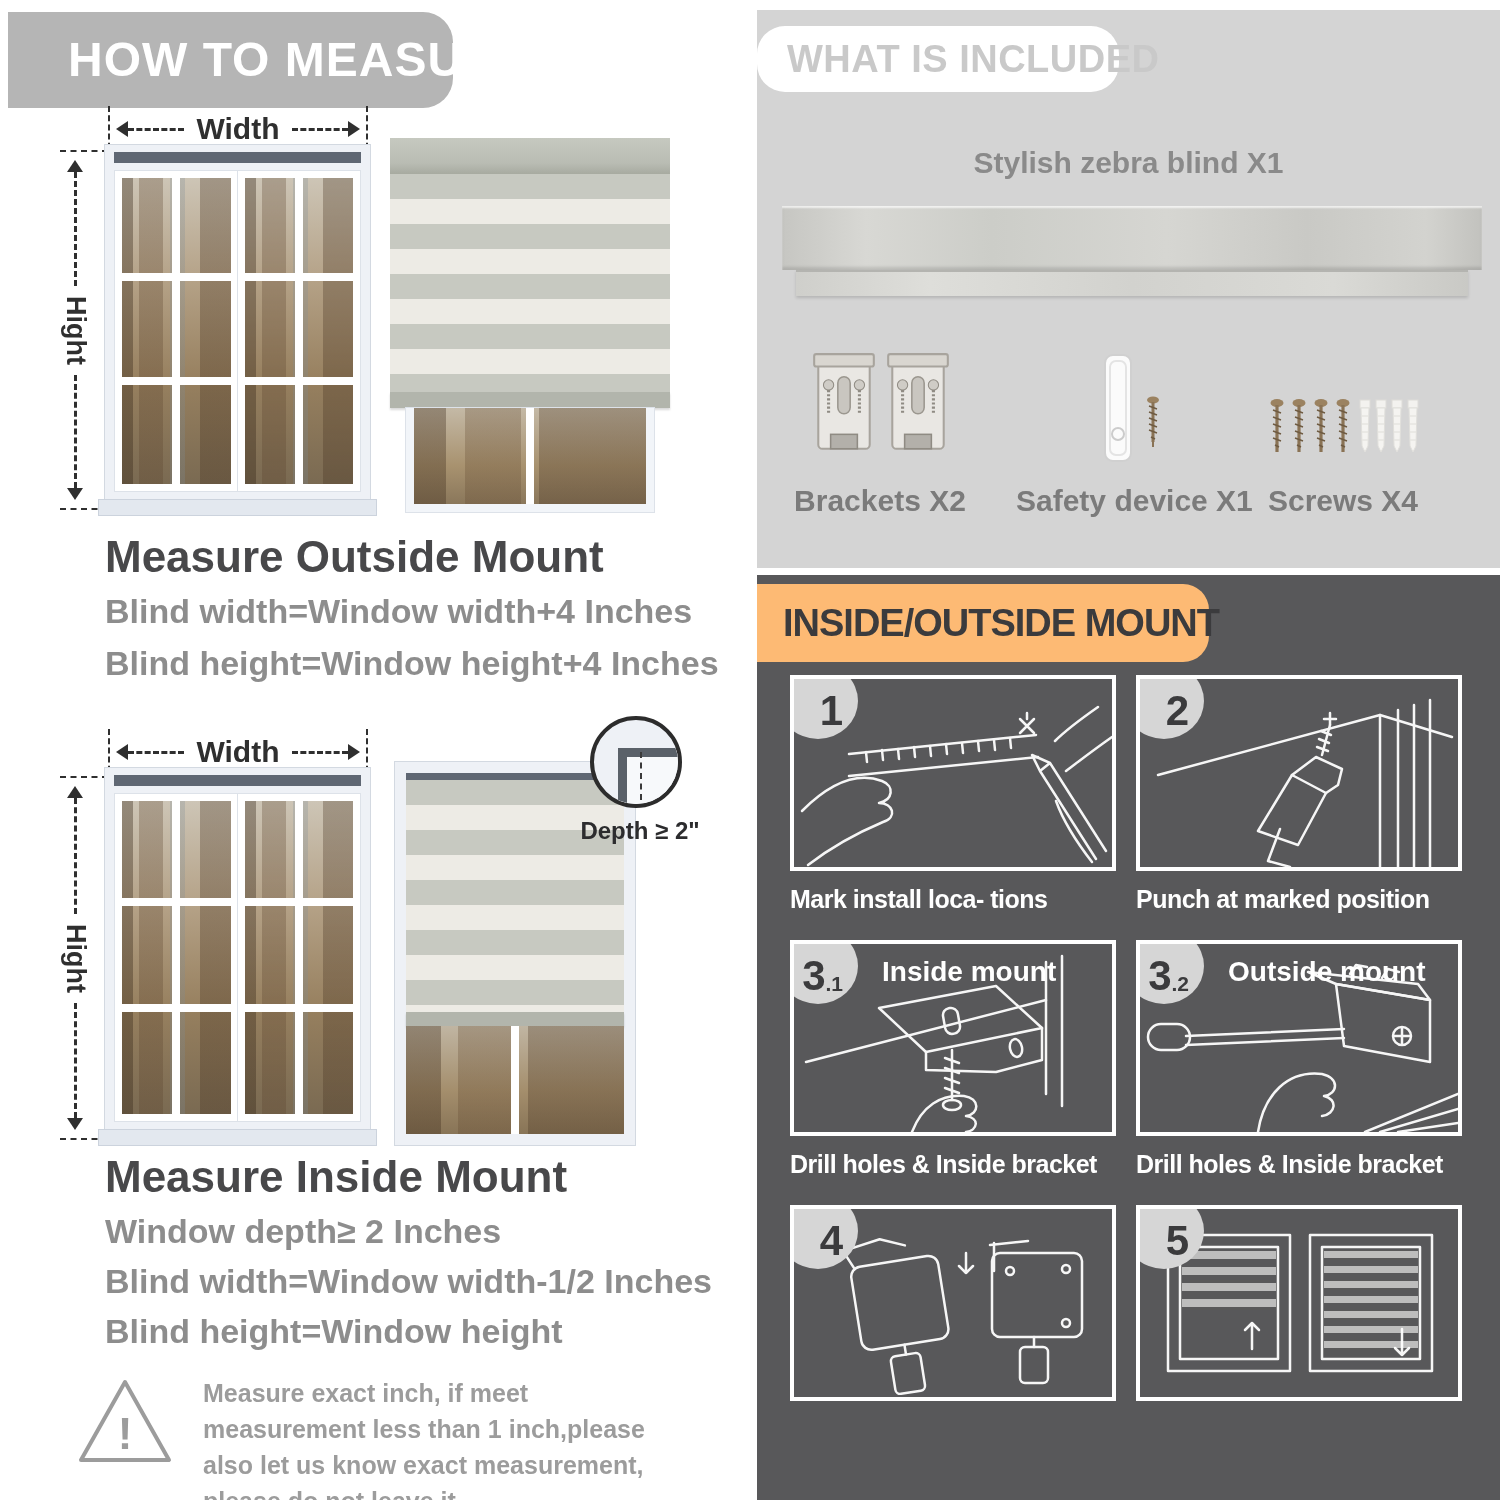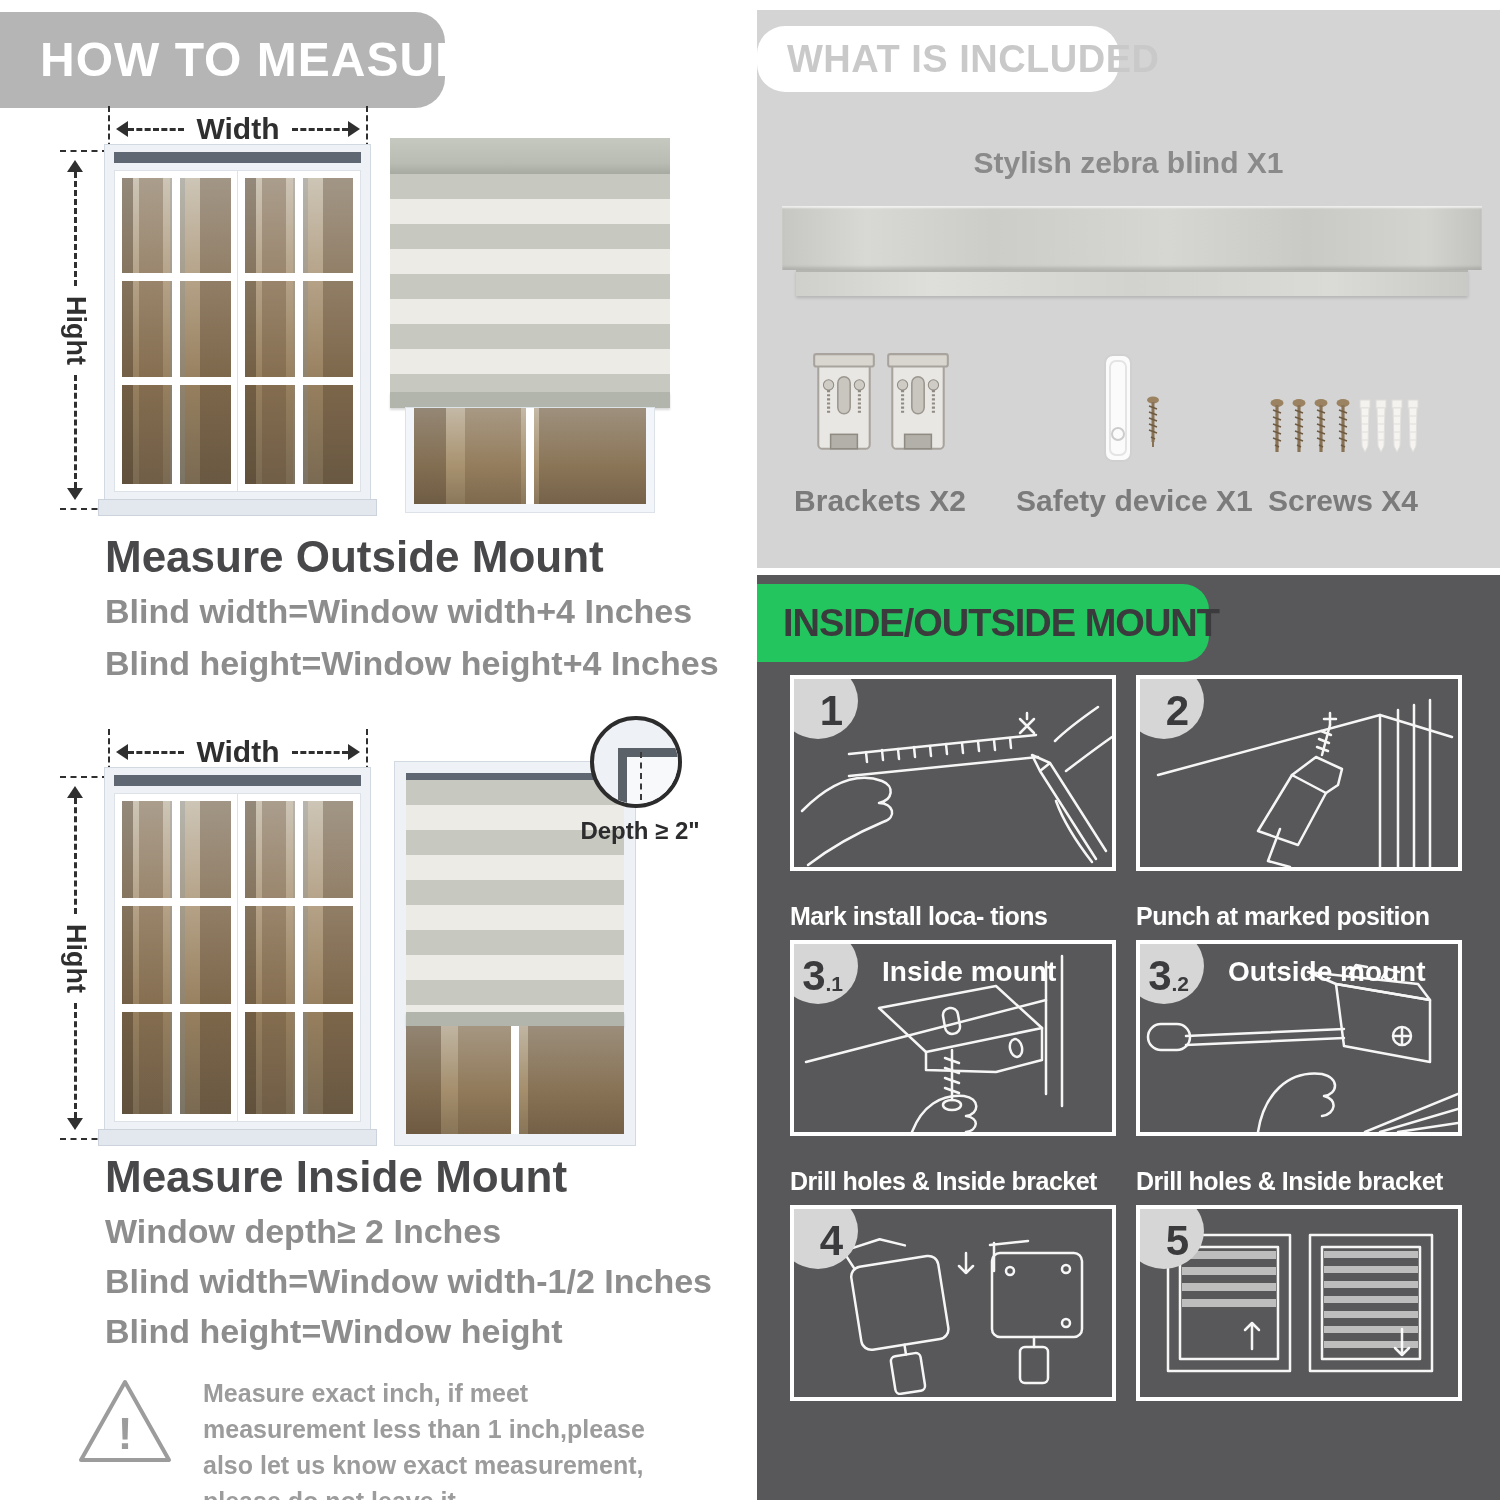--- a/index.html
+++ b/index.html
@@ -8,9 +8,9 @@
   .abs { position:absolute; }
 
   
-  .hdr-left { left:0; top:12px; width:445px; height:96px; background:#b5b5b5;
+  .hdr-left { left:8px; top:12px; width:445px; height:96px; background:#b5b5b5;
     border-radius:0 30px 30px 0; color:#fff; font-size:48px; font-weight:bold;
-    line-height:96px; padding-left:40px; letter-spacing:1px; white-space:nowrap; }
+    line-height:96px; padding-left:60px; letter-spacing:1px; white-space:nowrap; }
 
   
   .window { box-shadow:0 0 0 1px #d3d9e1; background:#eef1f6; }

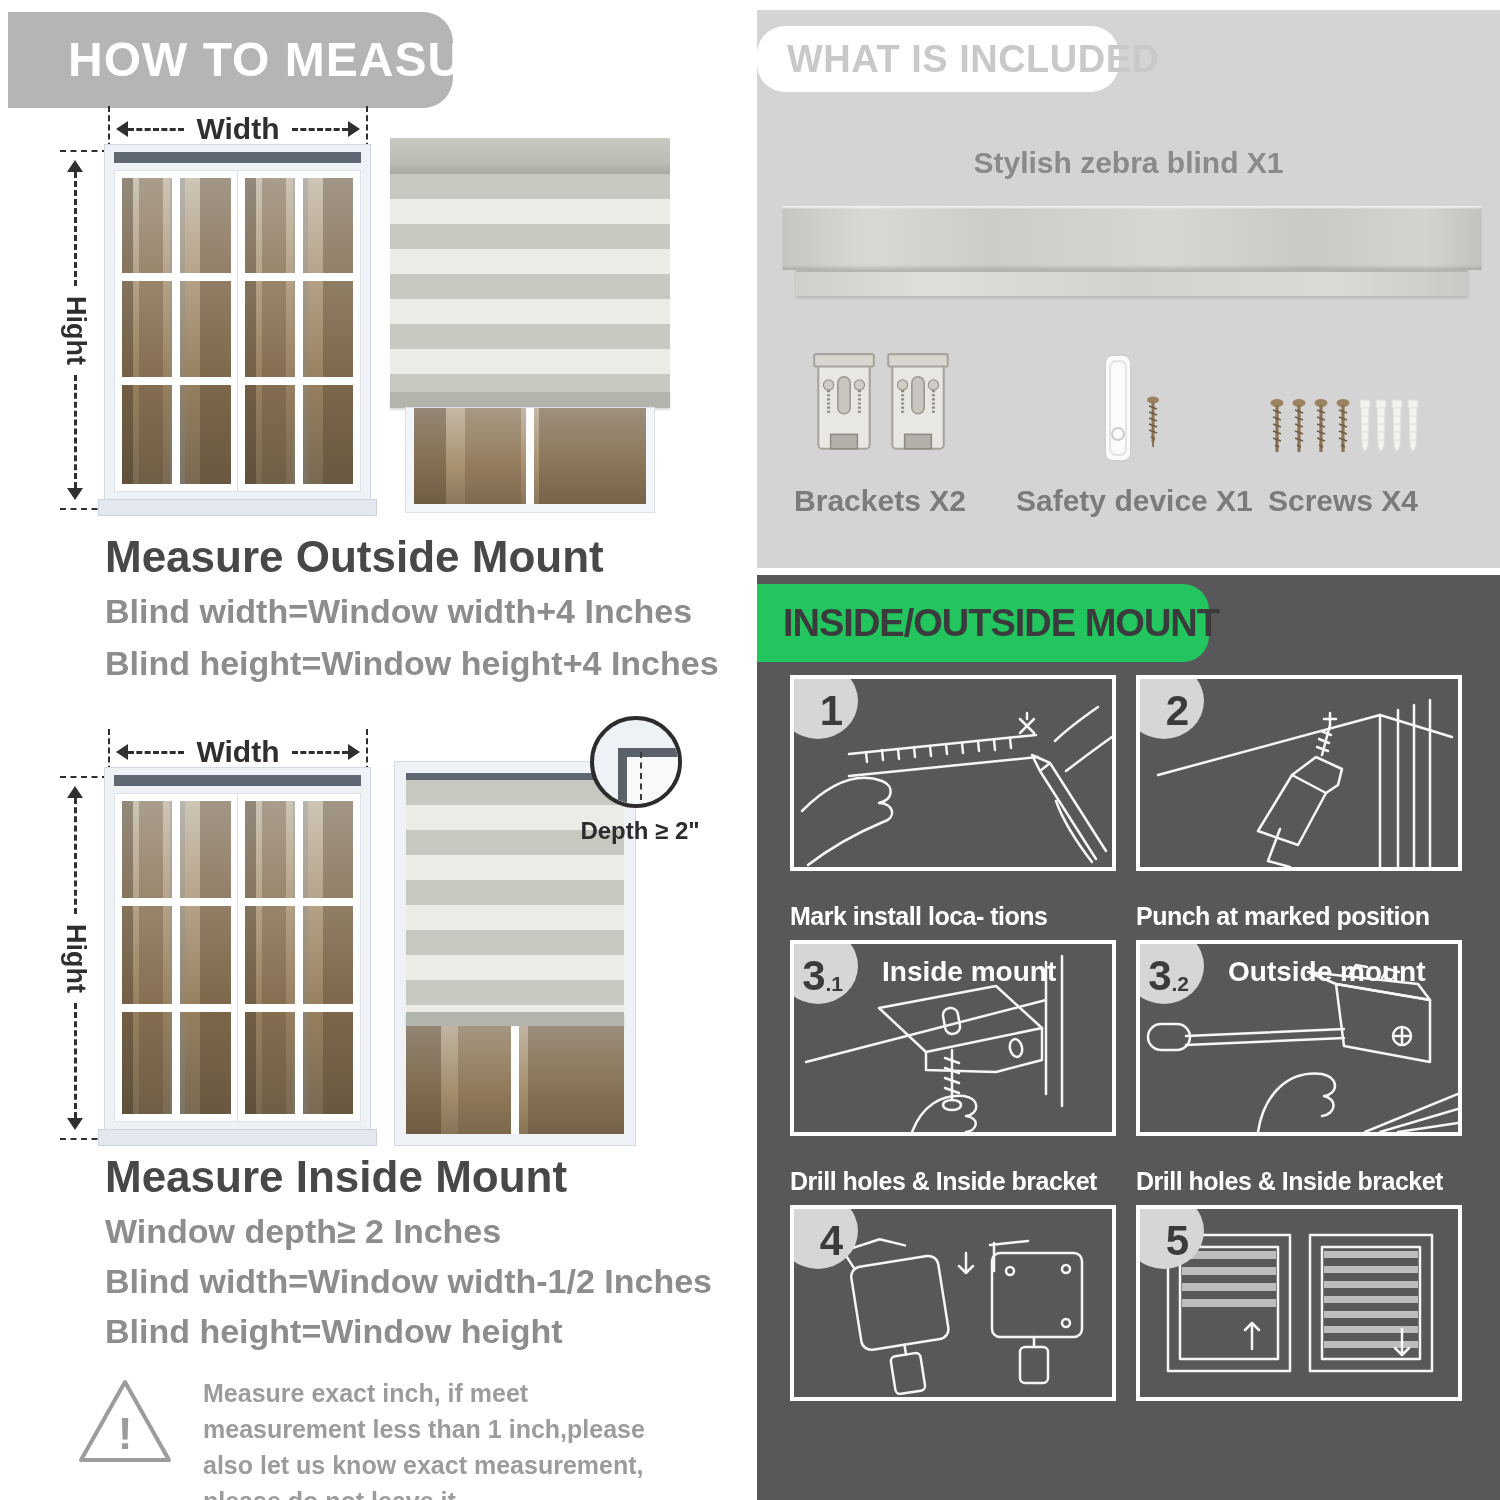--- a/index.html
+++ b/index.html
@@ -85,7 +85,7 @@
 
   
   .rb-panel { left:757px; top:575px; width:743px; height:925px; background:#58585a; }
-  .hdr-mount { left:757px; top:584px; width:452px; height:78px; background:#22c55e; border-radius:0 26px 26px 0;
+  .hdr-mount { left:757px; top:584px; width:452px; height:78px; background:#fdba74; border-radius:0 26px 26px 0;
     color:#3b3b3d; font-size:38px; font-weight:bold; line-height:78px; padding-left:26px; letter-spacing:-1px; white-space:nowrap; }
   .step { position:absolute; width:326px; }
   .panel { position:relative; height:196px; border:4px solid #fff; overflow:hidden; background:#58585a; }

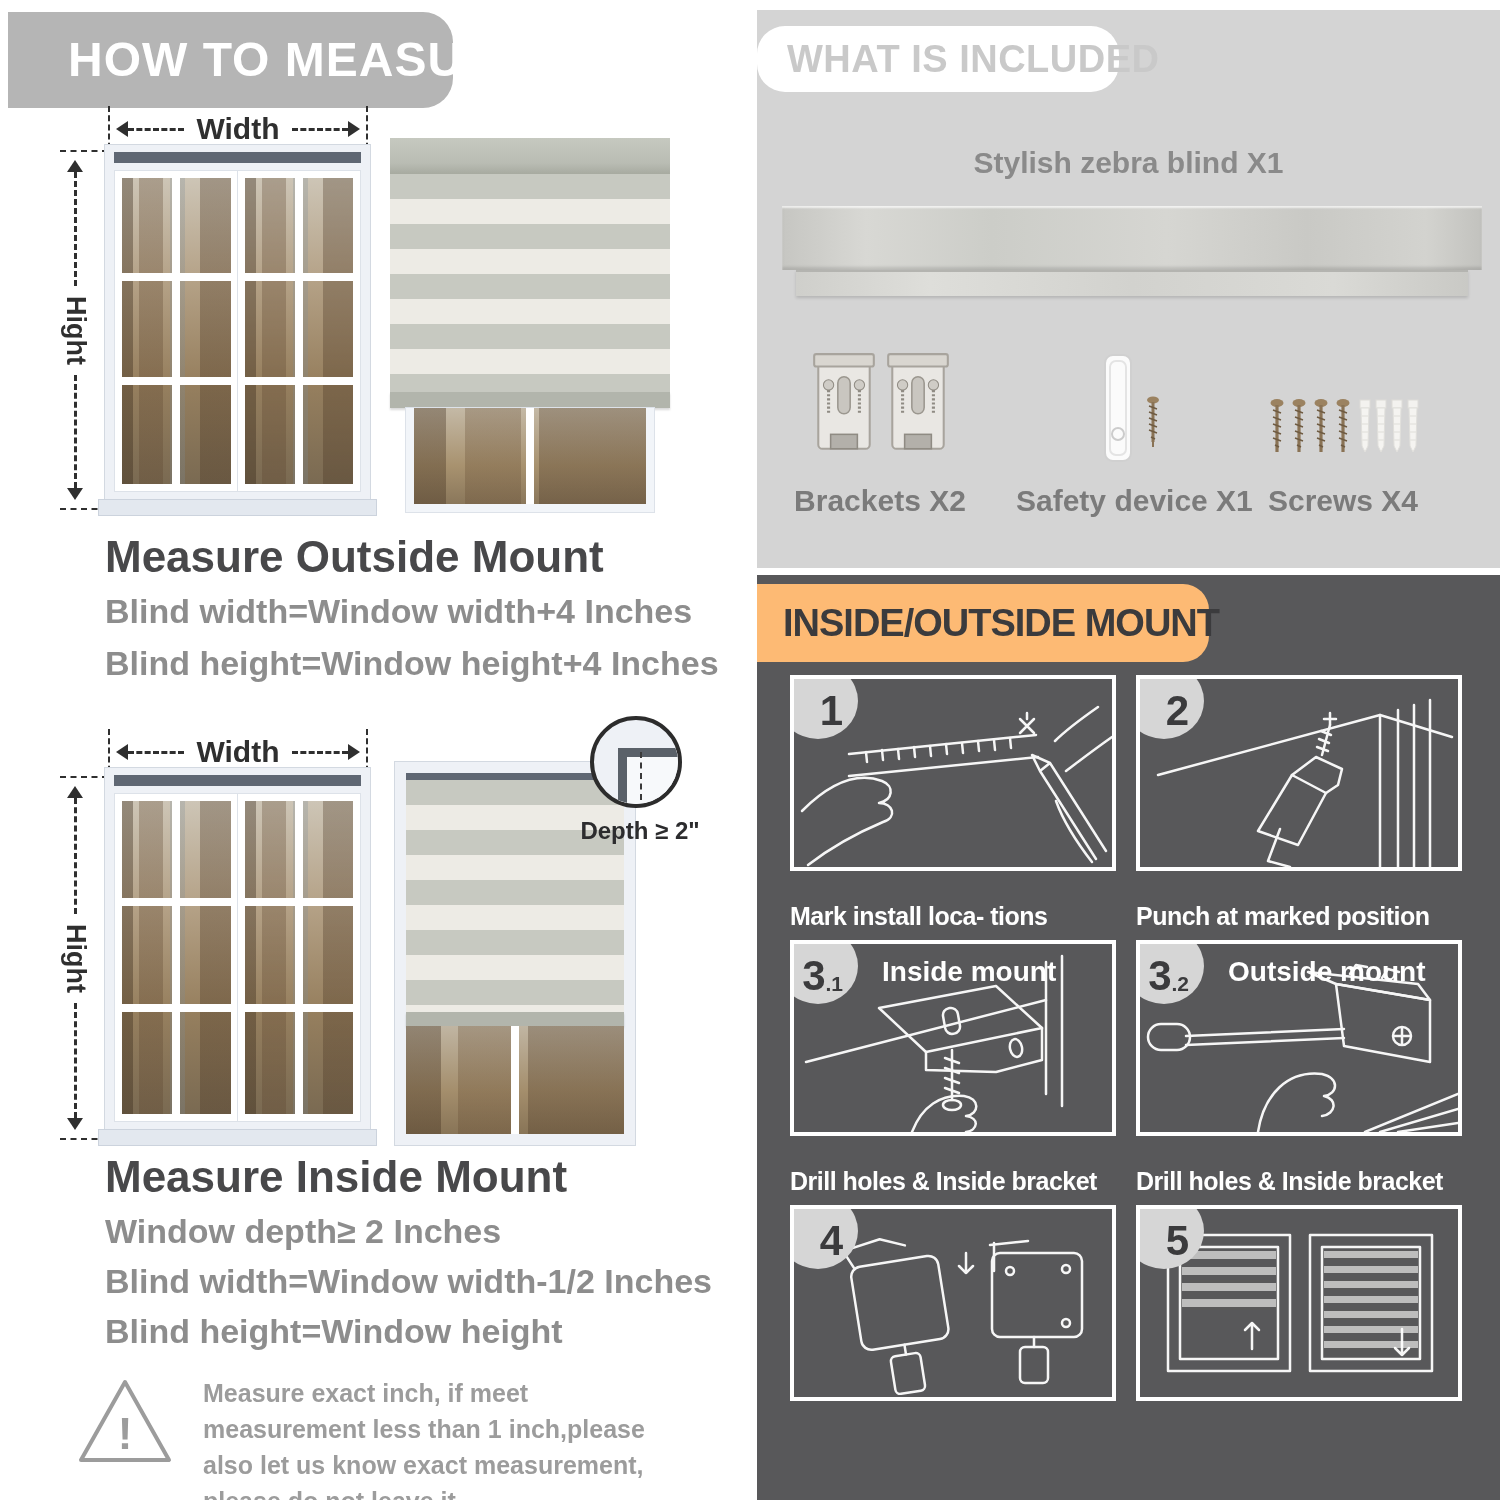--- a/index.html
+++ b/index.html
@@ -95,7 +95,7 @@
   .badge .sub { font-size:21px; font-weight:bold; color:#3b3b3d; line-height:1; margin-bottom:3px; }
   .tag { position:absolute; top:12px; left:88px; color:#fff; font-weight:bold; font-size:28px; white-space:nowrap; }
   .tag:empty { display:none; }
-  .caption { margin-top:31px; color:#fff; font-weight:bold; font-size:25px; letter-spacing:-.5px; white-space:nowrap; }
+  .caption { margin-top:14px; color:#fff; font-weight:bold; font-size:25px; letter-spacing:-.5px; white-space:nowrap; }
   .art { position:absolute; inset:0; width:100%; height:100%; }
 </style>
 </head>

